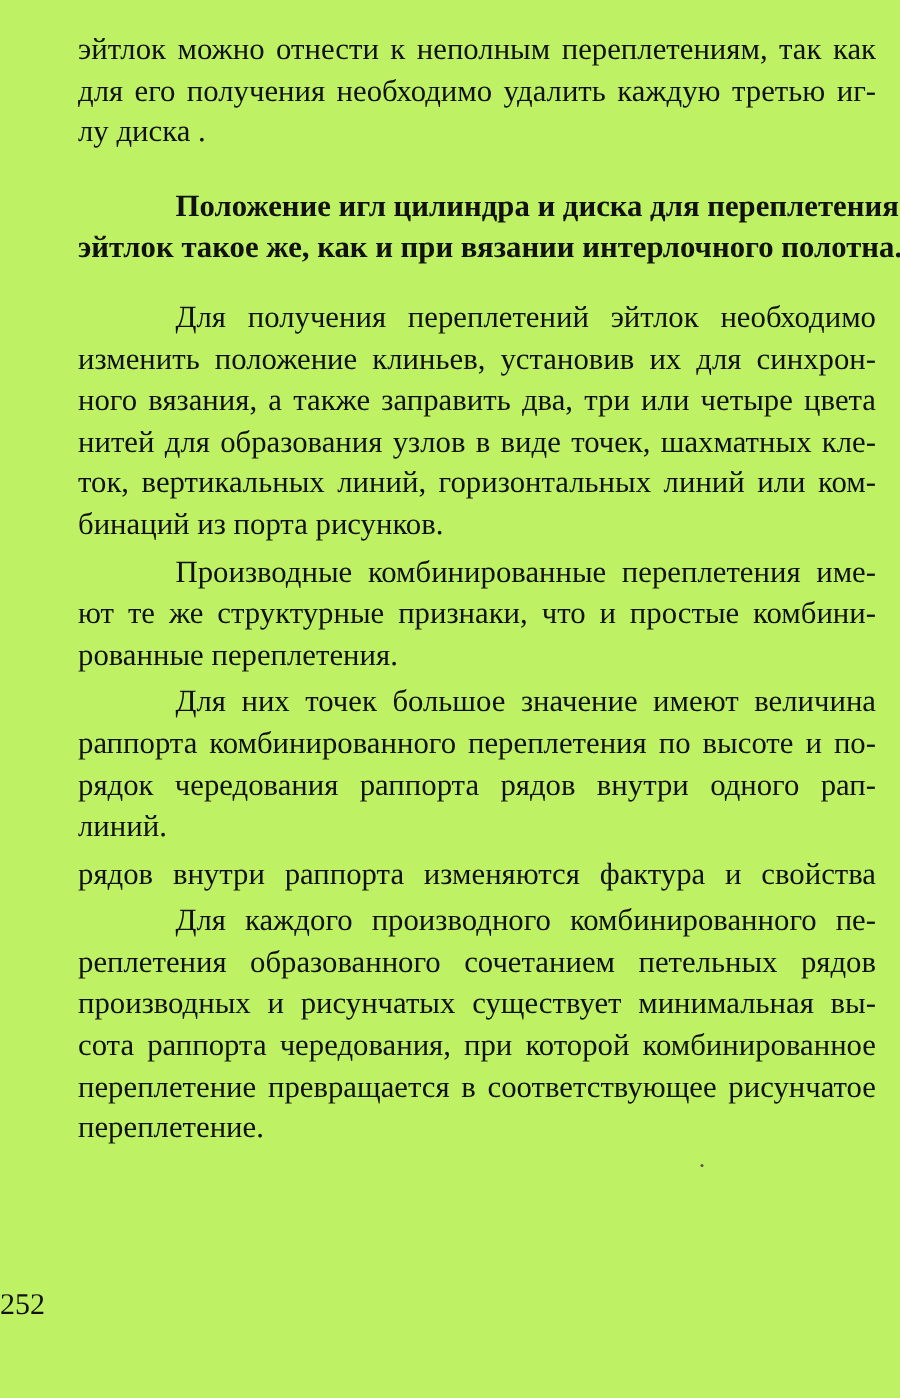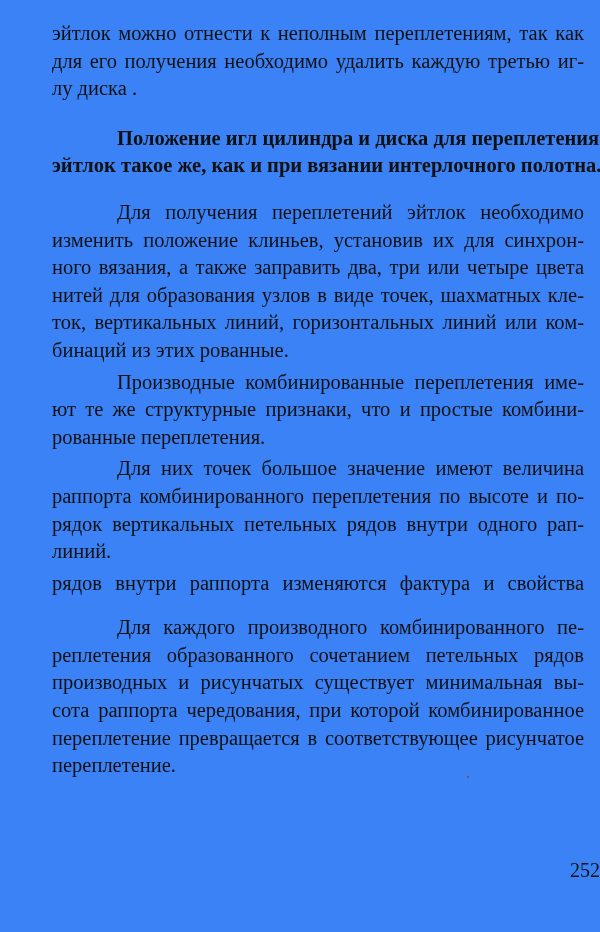--- a/index.html
+++ b/index.html
@@ -21,7 +21,7 @@
       top: 0;
       width: 600px;
       height: 932px;
-      background: #3b82f6;
+      background: #bef264;
     }
     .text-block {
       position: absolute;

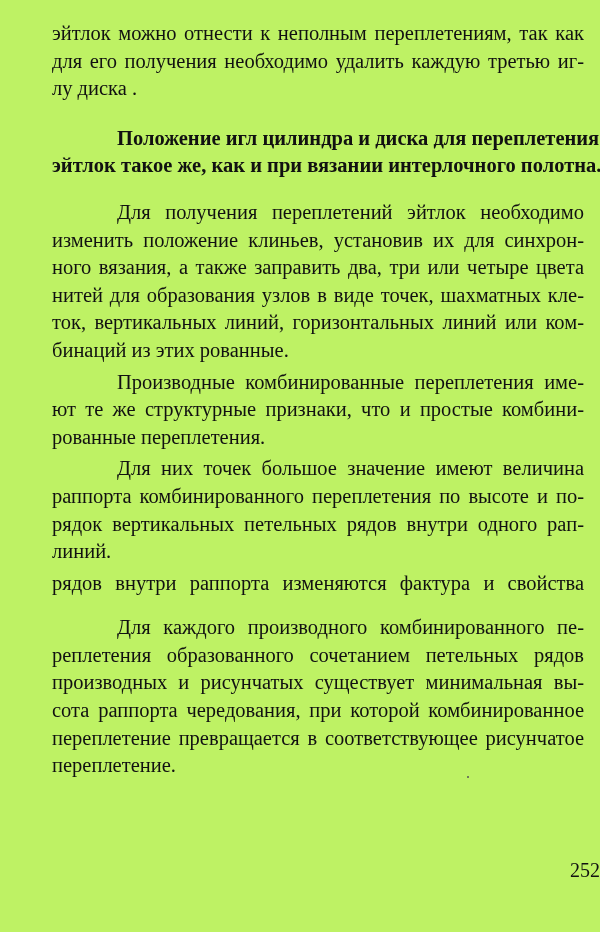--- a/index.html
+++ b/index.html
@@ -88,7 +88,7 @@
       <span class="line">ного вязания, а также заправить два, три или четыре цвета</span>
       <span class="line">нитей для образования узлов в виде точек, шахматных кле-</span>
       <span class="line">ток, вертикальных линий, горизонтальных линий или ком-</span>
-      <span class="line last">бинаций из этих рованные.</span>
+      <span class="line last">бинаций из порта рисунков.</span>
     </div>
 
     <div style="margin-top:4px;">

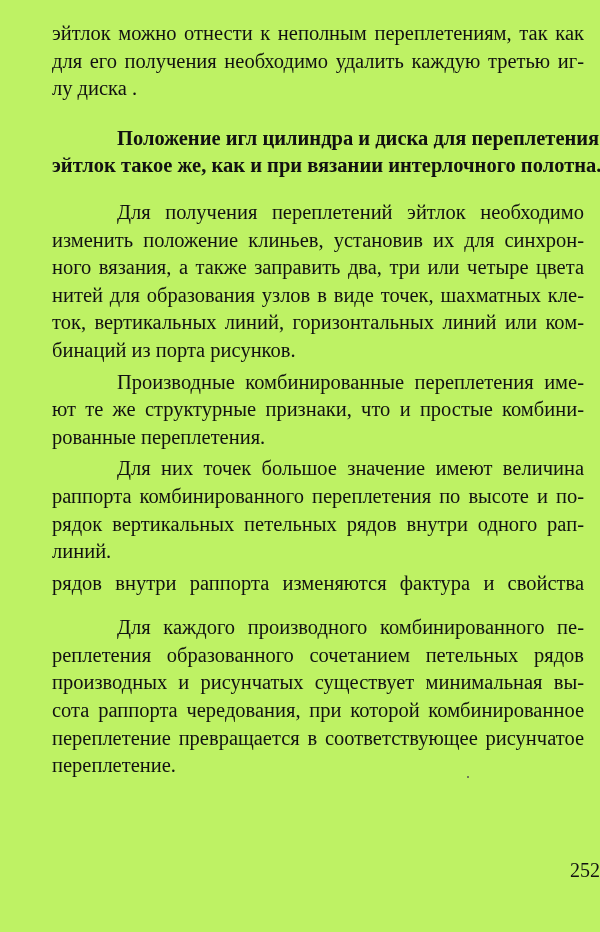--- a/index.html
+++ b/index.html
@@ -100,7 +100,7 @@
     <div style="margin-top:4px;">
       <span class="line indent">Для них точек большое значение имеют величина</span>
       <span class="line">раппорта комбинированного переплетения по высоте и по-</span>
-      <span class="line">рядок вертикальных петельных рядов внутри одного рап-</span>
+      <span class="line">рядок чередования раппорта рядов внутри одного рап-</span>
       <span class="line last">линий.</span>
     </div>
 

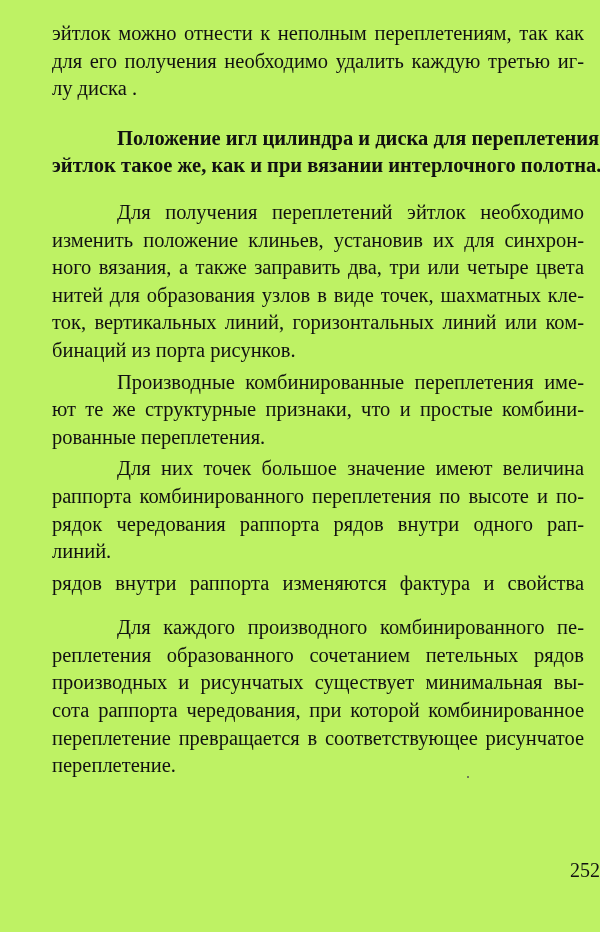--- a/index.html
+++ b/index.html
@@ -108,7 +108,7 @@
       <span class="line">рядов внутри раппорта изменяются фактура и свойства</span>
     </div>
 
-    <div style="margin-top:17px;">
+    <div style="margin-top:4px;">
       <span class="line indent">Для каждого производного комбинированного пе-</span>
       <span class="line">реплетения образованного сочетанием петельных рядов</span>
       <span class="line">производных и рисунчатых существует минимальная вы-</span>

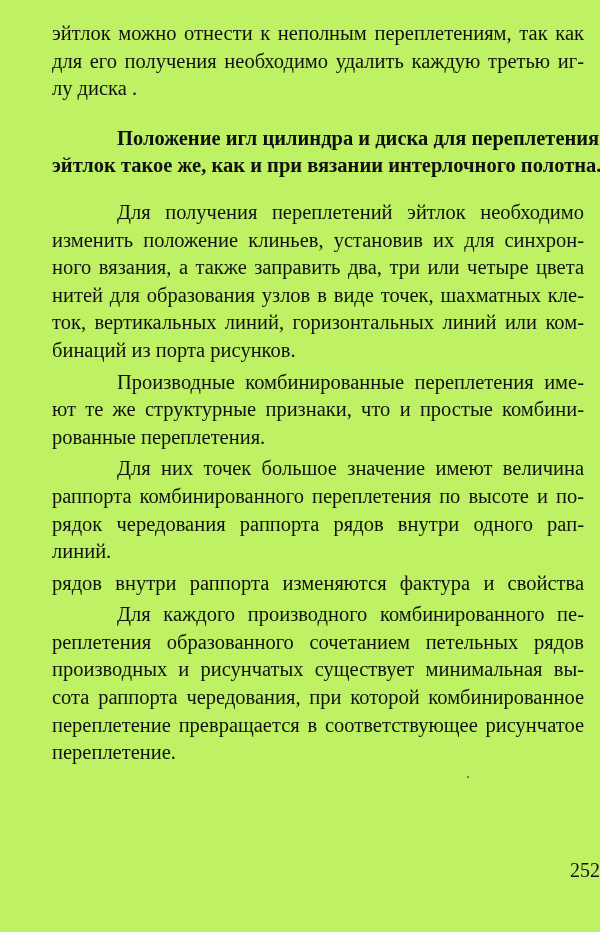--- a/index.html
+++ b/index.html
@@ -50,7 +50,7 @@
       left: 0;
       width: 600px;
       top: 858px;
-      text-align: right;
+      text-align: left;
       font-size: 20px;
       line-height: 24px;
       color: #111111;

